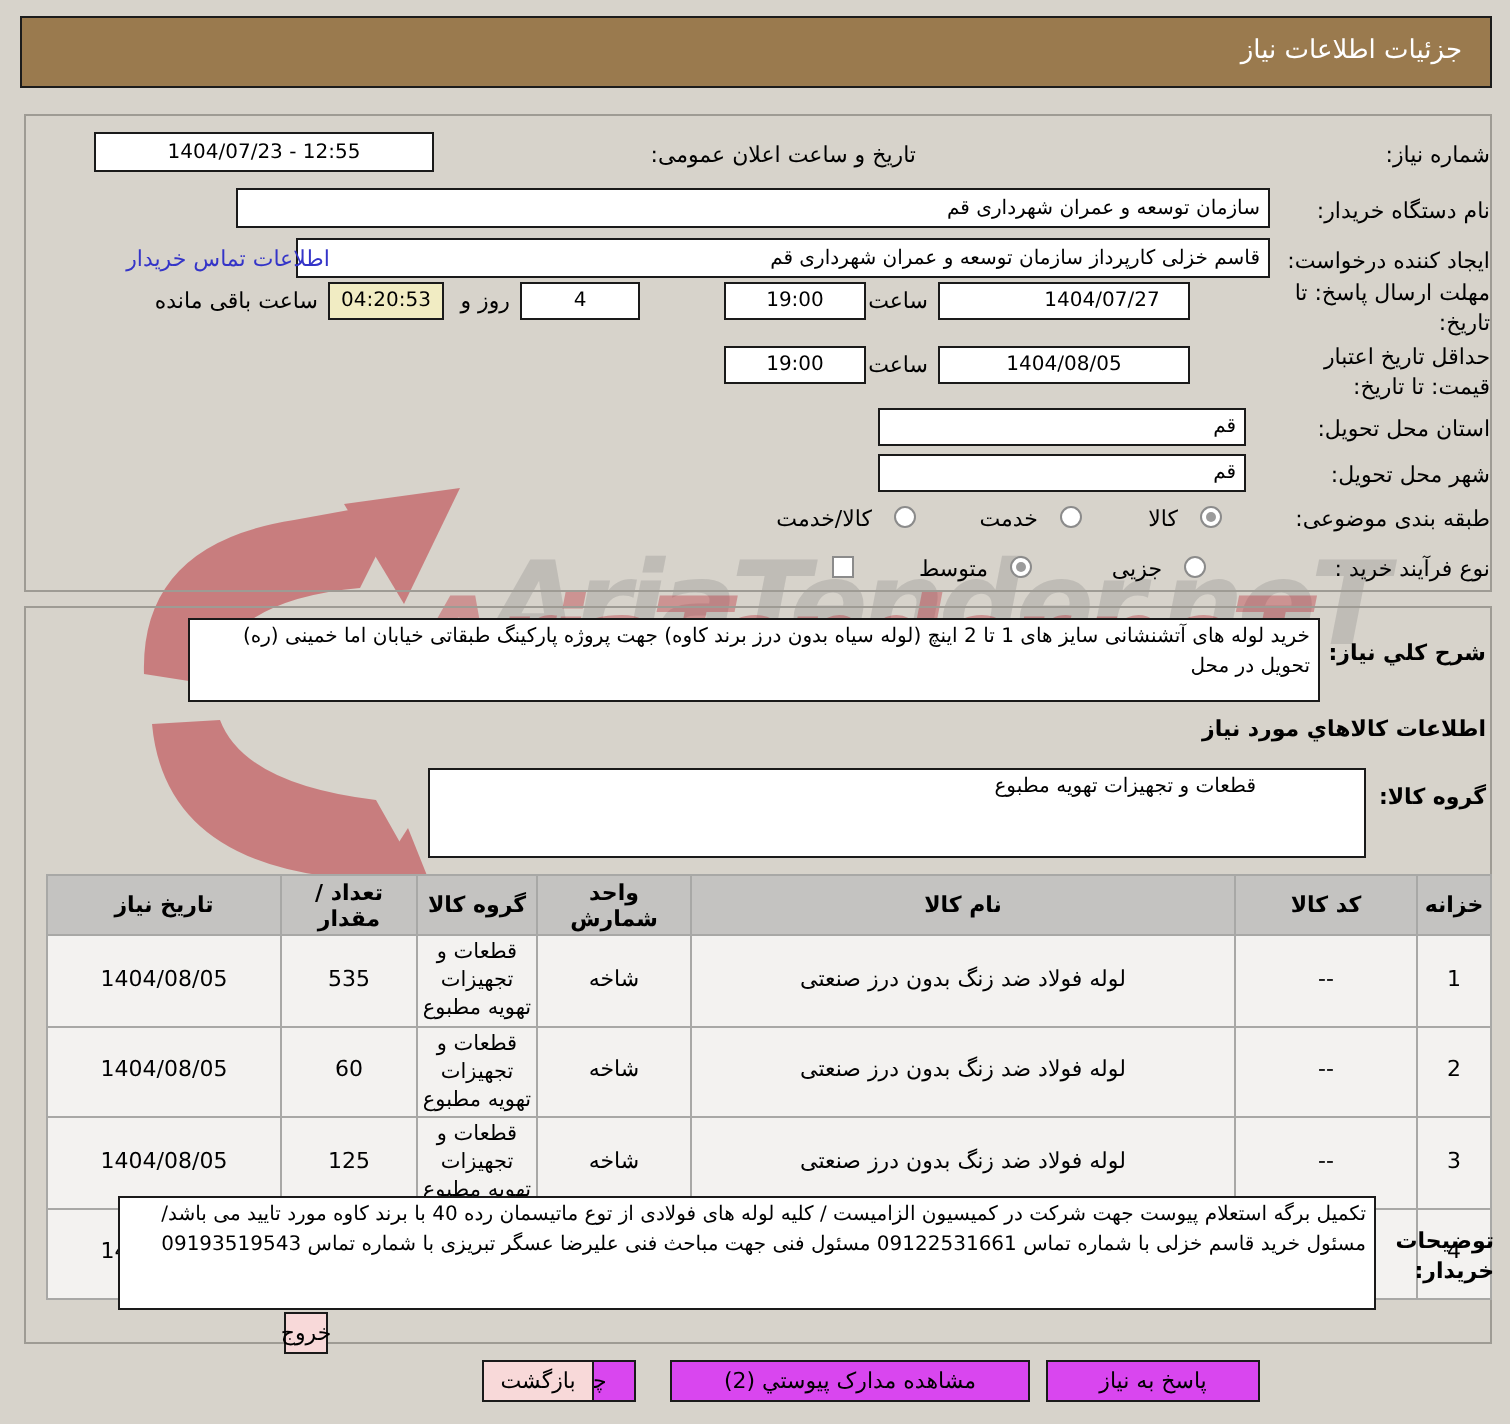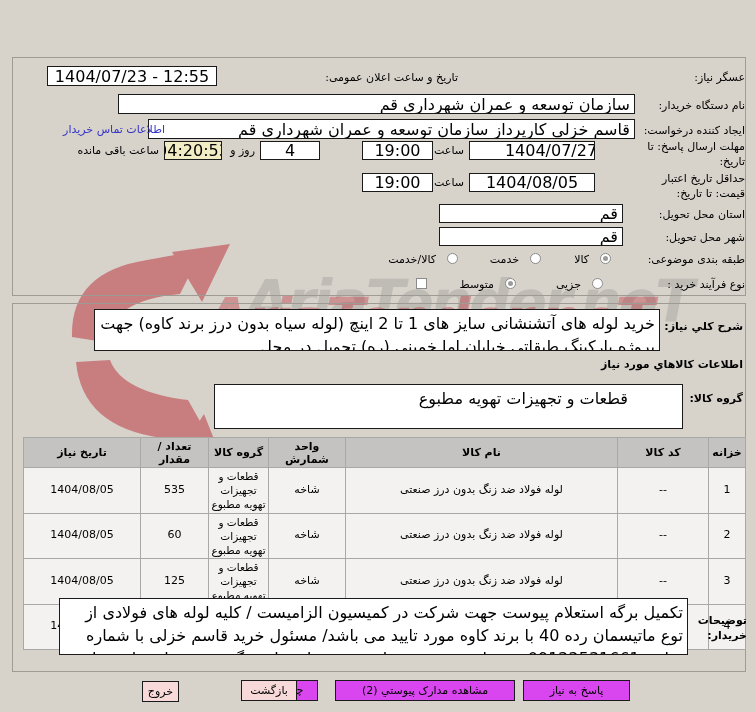--- a/index.html
+++ b/index.html
@@ -105,6 +105,7 @@
   <div class="wm wm-text-gray">AriaTender.neT</div>
   <div class="wm wm-text-red">AriaTender.neT</div>
 
+  <div class="titlebar">جزئیات اطلاعات نیاز</div>
 
   <div class="group group1"></div>
 

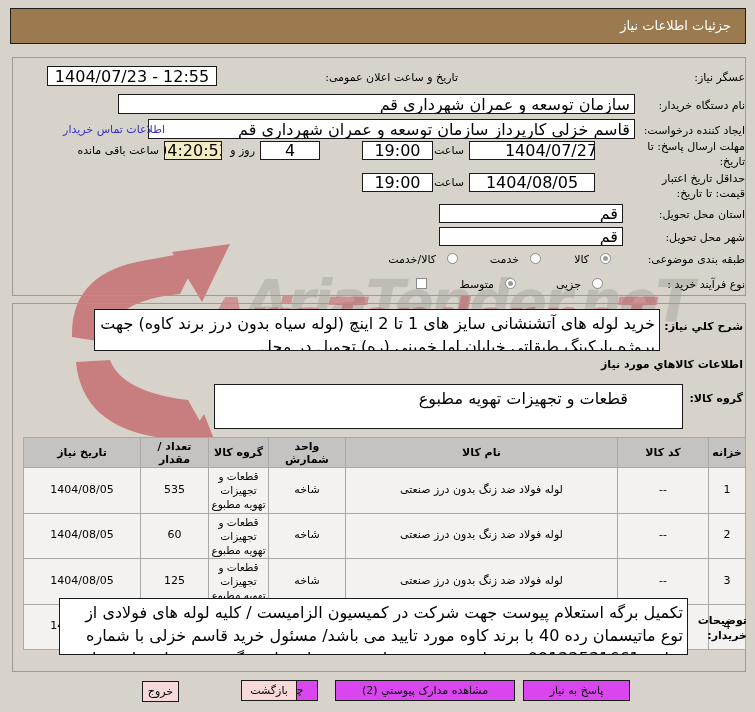--- a/index.html
+++ b/index.html
@@ -42,7 +42,7 @@
 
   .box {
     position:absolute; background:#fff; border:1px solid #1a1a1a;
-    font-size:16px; color:#000; display:flex; align-items:center; z-index:3;
+    font-size:10px; color:#000; display:flex; align-items:center; z-index:3;
     overflow:hidden;
   }
   .box.center { justify-content:center; }

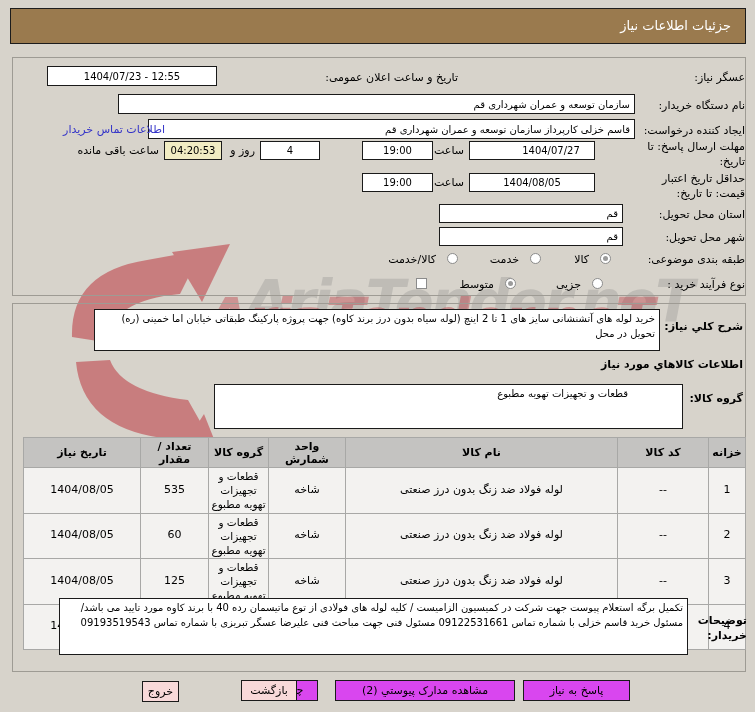--- a/index.html
+++ b/index.html
@@ -109,7 +109,7 @@
 
   <div class="group group1"></div>
 
-  <span class="lbl" style="right:10px; top:71px;">عسگر نیاز:</span>
+  <span class="lbl" style="right:10px; top:71px;">شماره نیاز:</span>
   <span class="lbl" style="right:297px; top:71px;">تاریخ و ساعت اعلان عمومی:</span>
   <div class="box center ltr" style="right:538px; top:66px; width:170px; height:20px;">1404/07/23 - 12:55</div>
 

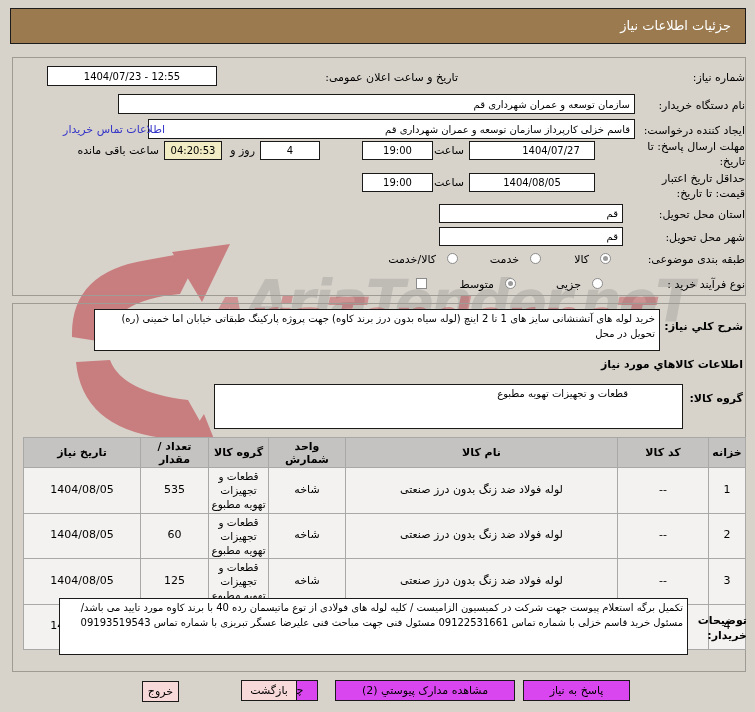--- a/index.html
+++ b/index.html
@@ -237,7 +237,7 @@
   <div class="btn green" style="left:335px; top:680px; width:180px;">مشاهده مدارک پیوستي (2)</div>
   <div class="btn green" style="left:268px; top:680px; width:50px;">چاپ</div>
   <div class="btn pink" style="left:197px; top:680px; width:56px;margin-left:44px;">بازگشت</div>
-  <div class="btn pink" style="left:142px; top:681px; width:37px;">خروج</div>
+  <div class="btn pink" style="left:142px; top:656px; width:22px;">خروج</div>
 
 </div>
 

